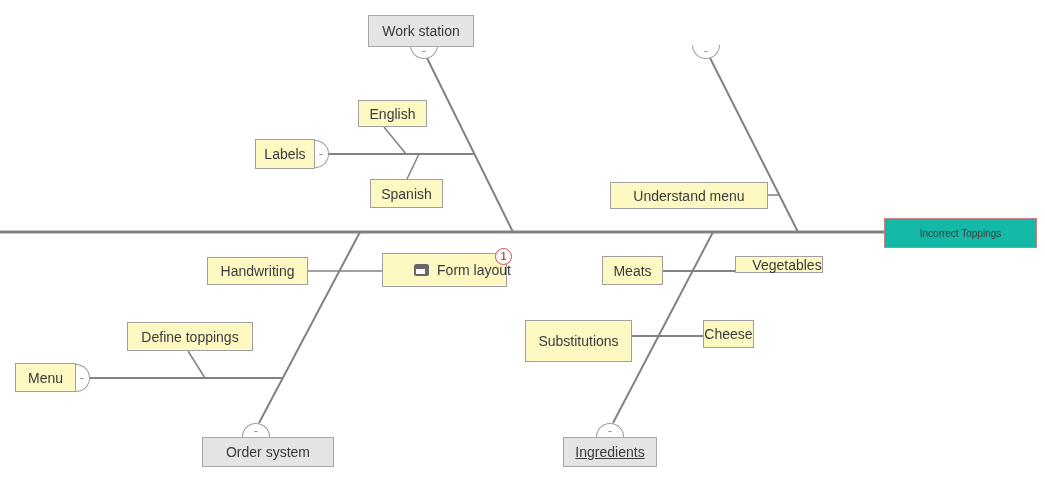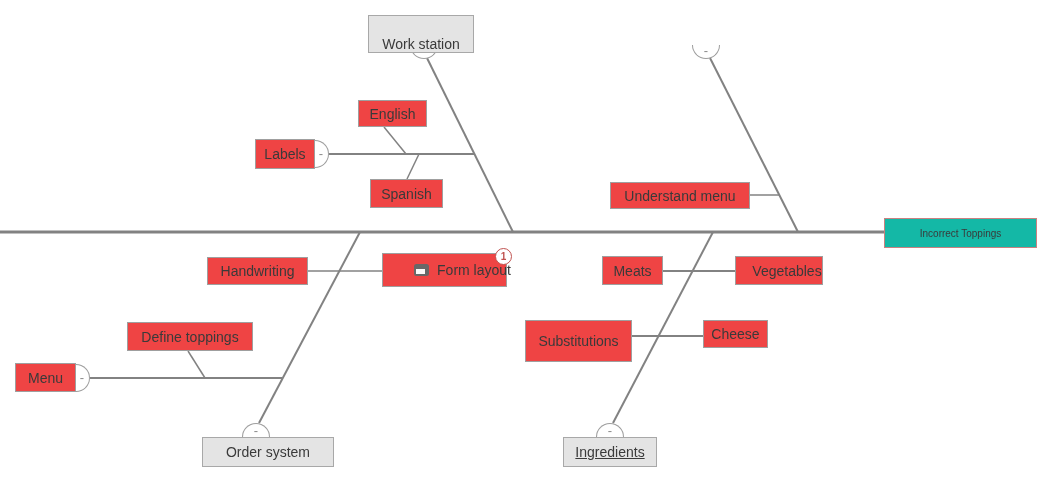--- a/index.html
+++ b/index.html
@@ -55,7 +55,7 @@
   .collapse span { transform: translateY(-1px); }
 
   
-  #n-work-station    { left: 368px; top: 15px;  width: 106px; height: 38px; align-items: flex-end; }
+  #n-work-station    { left: 368px; top: 15px;  width: 106px; height: 32px; }
   #n-wait-staff      { left: 665px; top: 15px;  width: 82px;  height: 31px; }
   #n-order-system    { left: 202px; top: 437px; width: 132px; height: 30px; }
   #n-ingredients     { left: 563px; top: 437px; width: 94px;  height: 30px; text-decoration: underline; }

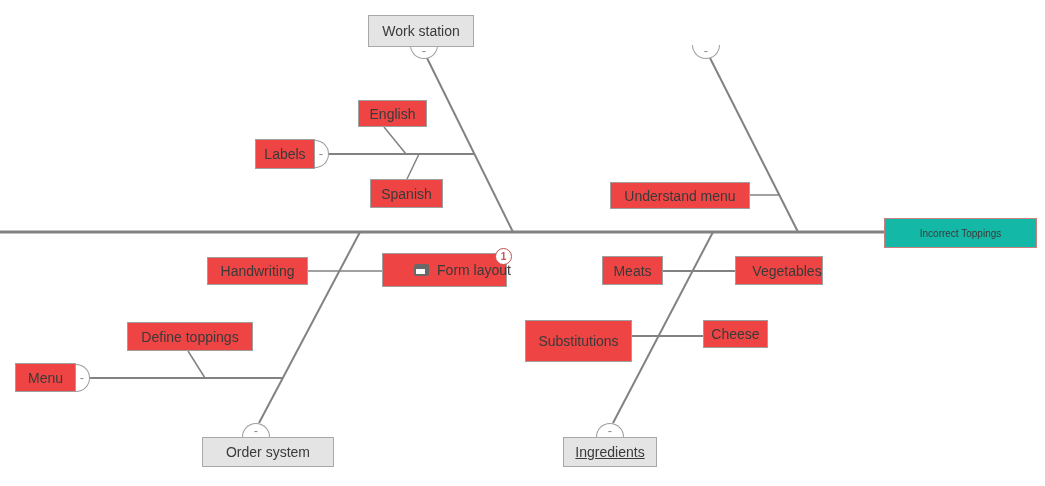--- a/index.html
+++ b/index.html
@@ -20,7 +20,7 @@
     display: flex;
     align-items: center;
     justify-content: center;
-    background: #ef4444;
+    background: #fef9c3;
     border: 1px solid #9f9f9f;
     font-size: 14px;
     white-space: nowrap;

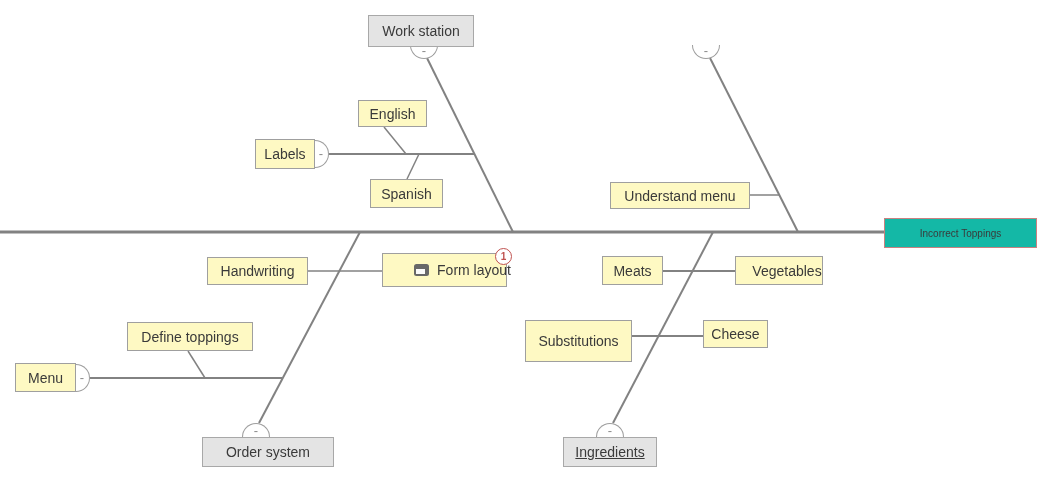--- a/index.html
+++ b/index.html
@@ -62,7 +62,7 @@
   #n-labels          { left: 255px; top: 139px; width: 60px;  height: 30px; }
   #n-english         { left: 358px; top: 100px; width: 69px;  height: 27px; }
   #n-spanish         { left: 370px; top: 179px; width: 73px;  height: 29px; }
-  #n-understand-menu { left: 610px; top: 182px; width: 140px; height: 27px; text-align: right; }
+  #n-understand-menu { left: 610px; top: 182px; width: 158px; height: 27px; text-align: right; }
   #n-handwriting     { left: 207px; top: 257px; width: 101px; height: 28px; }
   #n-form-layout     { left: 382px; top: 253px; width: 125px; height: 34px; padding-left: 36px; }
   #n-define-toppings { left: 127px; top: 322px; width: 126px; height: 29px; }

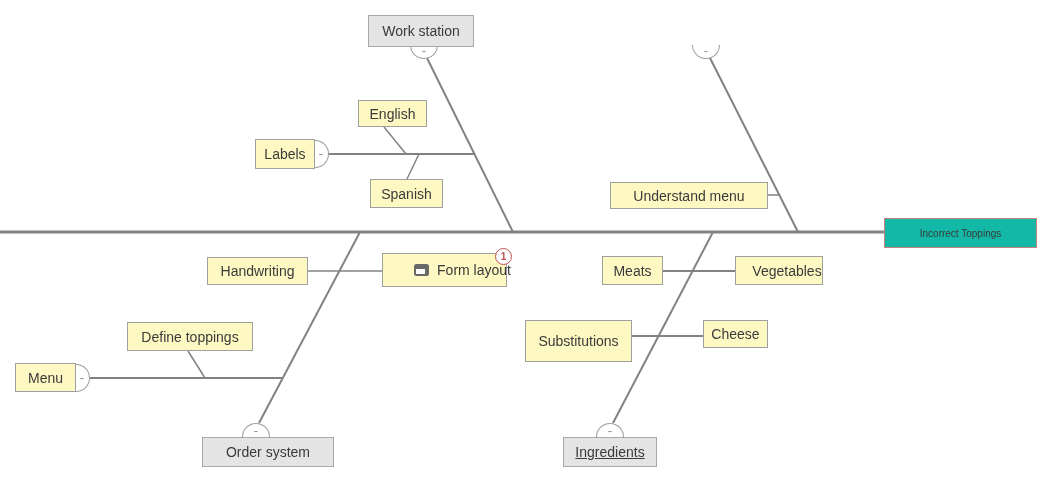--- a/index.html
+++ b/index.html
@@ -68,7 +68,7 @@
   #n-define-toppings { left: 127px; top: 322px; width: 126px; height: 29px; }
   #n-menu            { left: 15px;  top: 363px; width: 61px;  height: 29px; }
   #n-meats           { left: 602px; top: 256px; width: 61px;  height: 29px; }
-  #n-vegetables      { left: 735px; top: 256px; width: 88px;  height: 29px; padding-left: 16px; }
+  #n-vegetables      { left: 735px; top: 256px; width: 88px;  height: 17px; padding-left: 16px; }
   #n-substitutions   { left: 525px; top: 320px; width: 107px; height: 42px; }
   #n-cheese          { left: 703px; top: 320px; width: 65px;  height: 28px; }
   #n-effect          { left: 884px; top: 218px; width: 153px; height: 30px; }

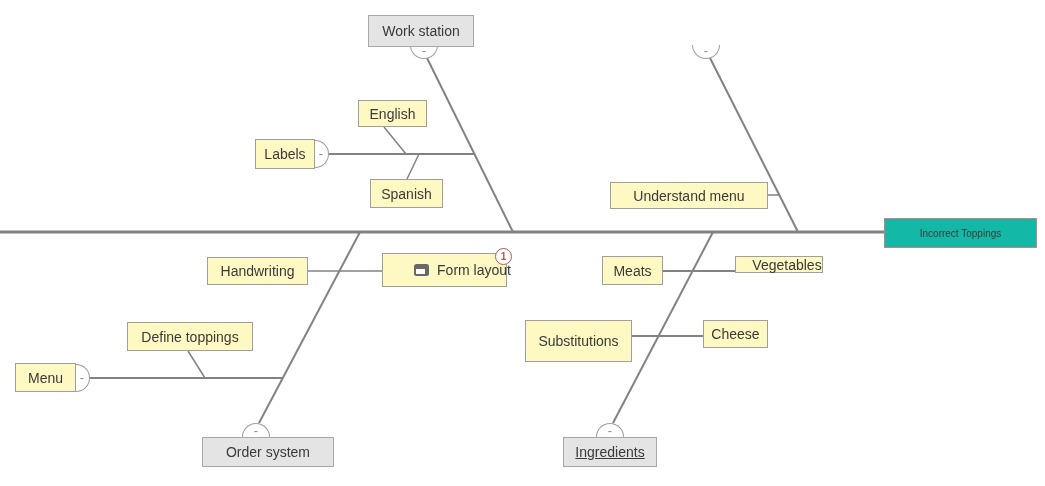--- a/index.html
+++ b/index.html
@@ -70,7 +70,7 @@
   #n-meats           { left: 602px; top: 256px; width: 61px;  height: 29px; }
   #n-vegetables      { left: 735px; top: 256px; width: 88px;  height: 17px; padding-left: 16px; }
   #n-substitutions   { left: 525px; top: 320px; width: 107px; height: 42px; }
-  #n-cheese          { left: 703px; top: 320px; width: 65px;  height: 28px; }
+  #n-cheese          { left: 703px; top: 320px; width: 51px;  height: 28px; }
   #n-effect          { left: 884px; top: 218px; width: 153px; height: 30px; }
 
   

